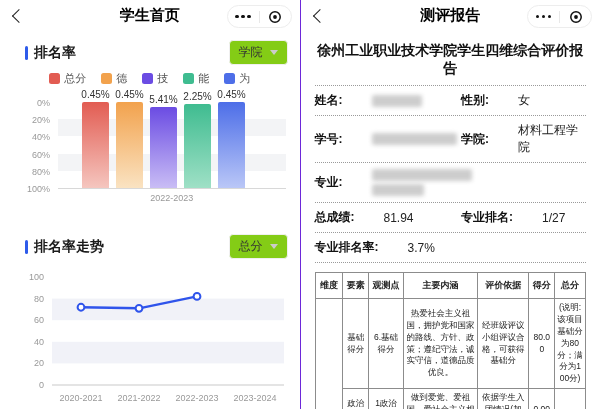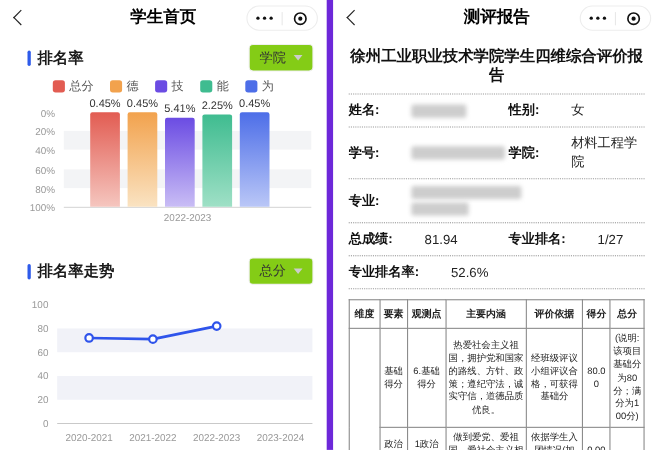--- a/index.html
+++ b/index.html
@@ -6,7 +6,7 @@
   .stage{width:600px;height:409px;background:#fff;display:flex;overflow:hidden;position:relative;
          font-family:"Liberation Sans",sans-serif;-webkit-font-smoothing:antialiased;}
   .screen{width:300px;height:409px;overflow:hidden;position:relative;background:#fff;}
-  .screen.left{border-right:6px solid #6d28d9;}
+  .screen.left{border-right:1px solid #6d28d9;}
 
   
   .navbar{height:30px;position:relative;display:flex;align-items:center;}

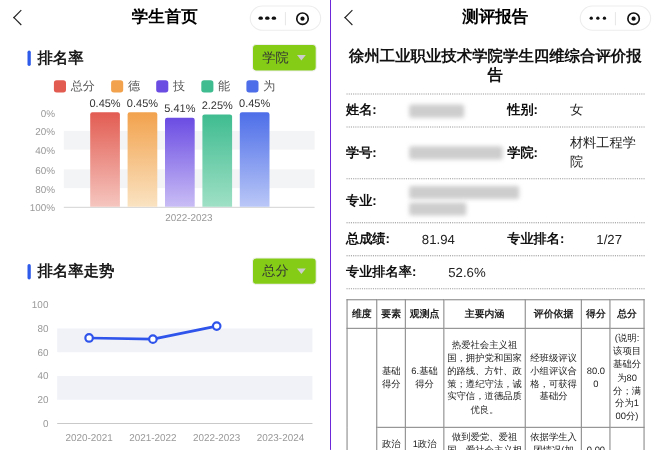--- a/index.html
+++ b/index.html
@@ -250,7 +250,7 @@
           <div class="field-row">
             <div class="field-cell first">
               <span class="field-label">专业排名率:</span>
-              <span class="field-value">52.6%</span>
+              <span class="field-value">3.7%</span>
             </div>
           </div>
         </div>

